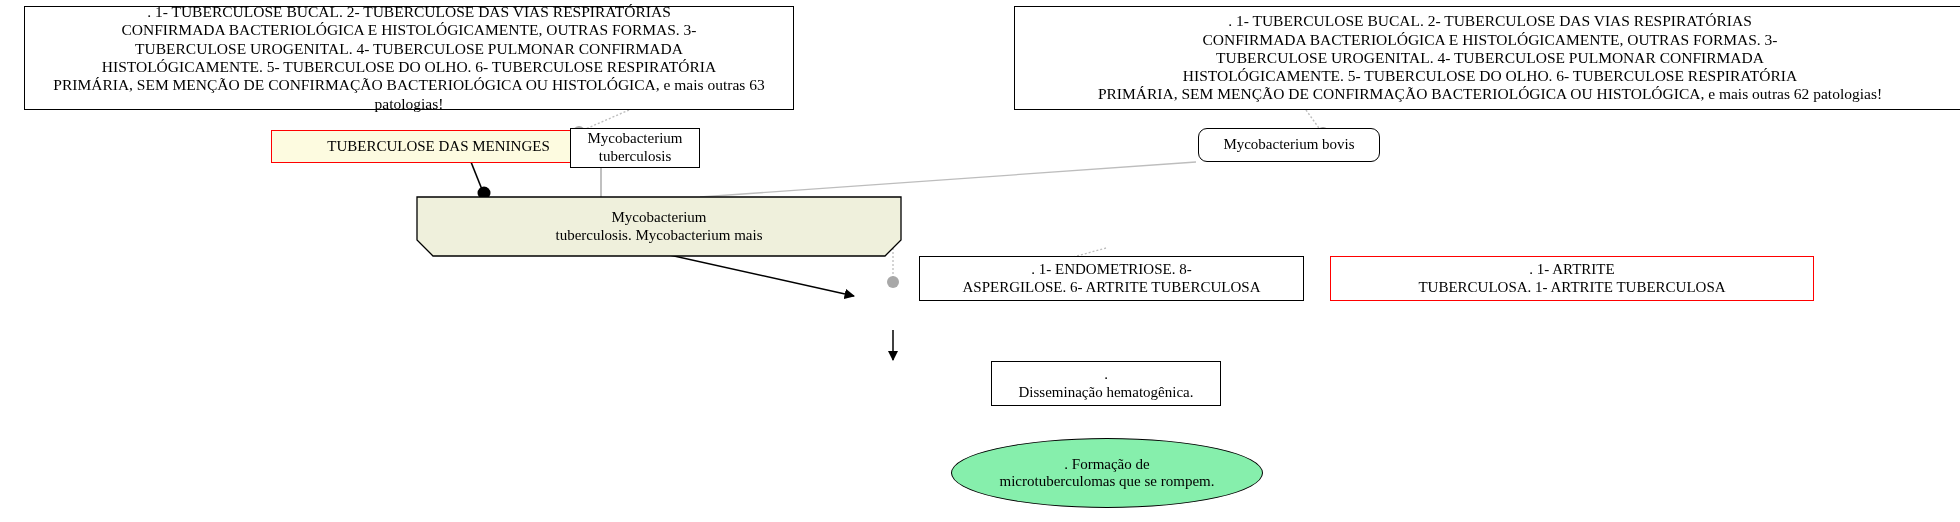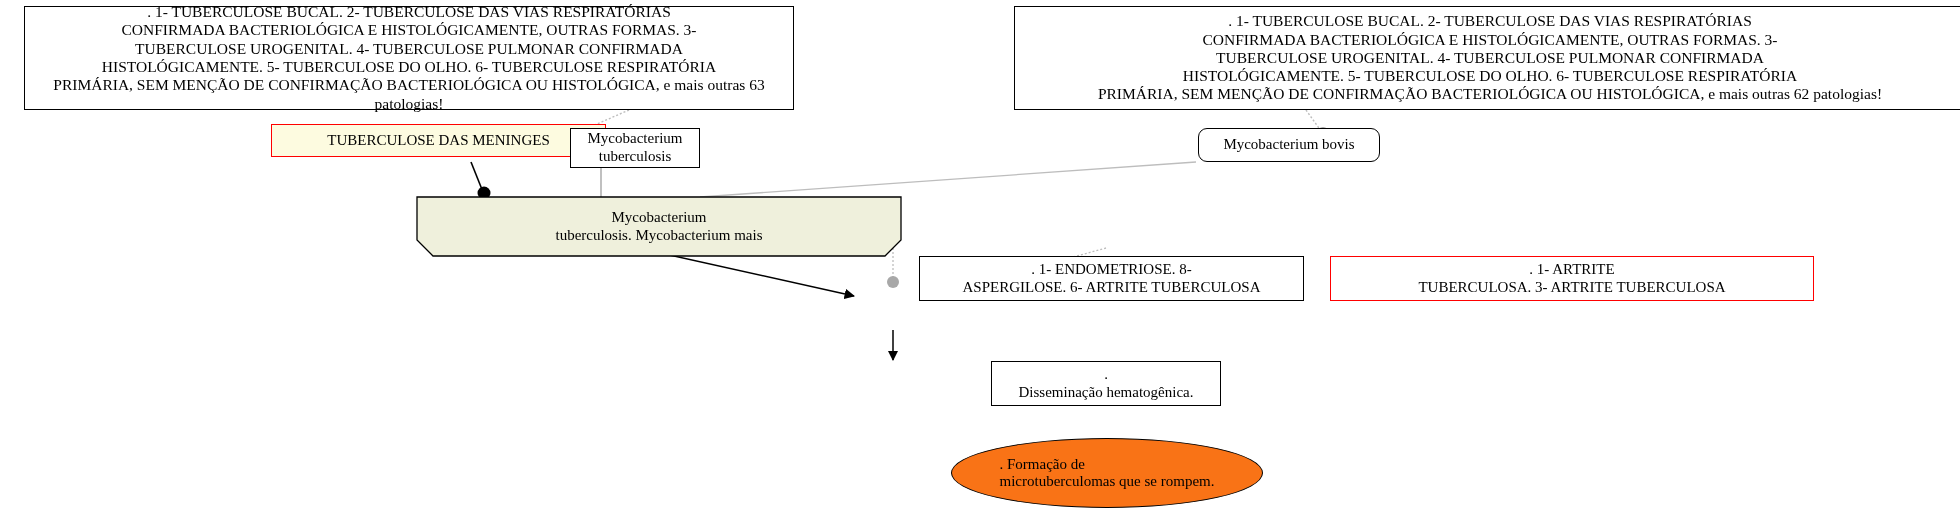--- a/index.html
+++ b/index.html
@@ -110,7 +110,7 @@
     </span>
   </div>
 
-  <div class="node rect-red-fill node-text" style="left:255px;top:124px;width:335px;height:33px;">
+  <div class="node rect-red-fill node-text" style="left:255px;top:130px;width:335px;height:33px;">
     <span class="txt">TUBERCULOSE DAS MENINGES</span>
   </div>
 

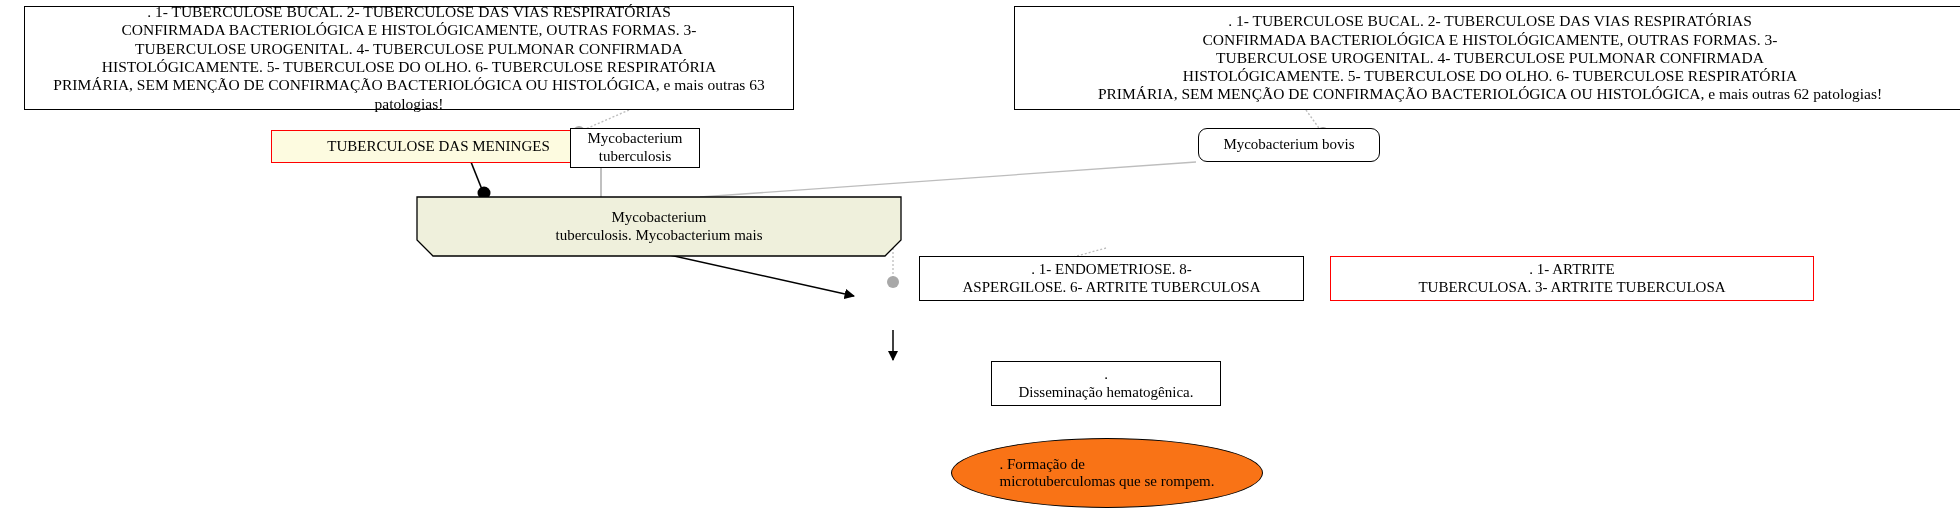--- a/index.html
+++ b/index.html
@@ -142,7 +142,7 @@
   <div class="node rect-red node-text" style="left:1314px;top:256px;width:484px;height:45px;">
     <span class="txt">
       <span>. 1- ARTRITE</span><br>
-      <span>TUBERCULOSA. 3- ARTRITE TUBERCULOSA</span>
+      <span>TUBERCULOSA. 1- ARTRITE TUBERCULOSA</span>
     </span>
   </div>
 

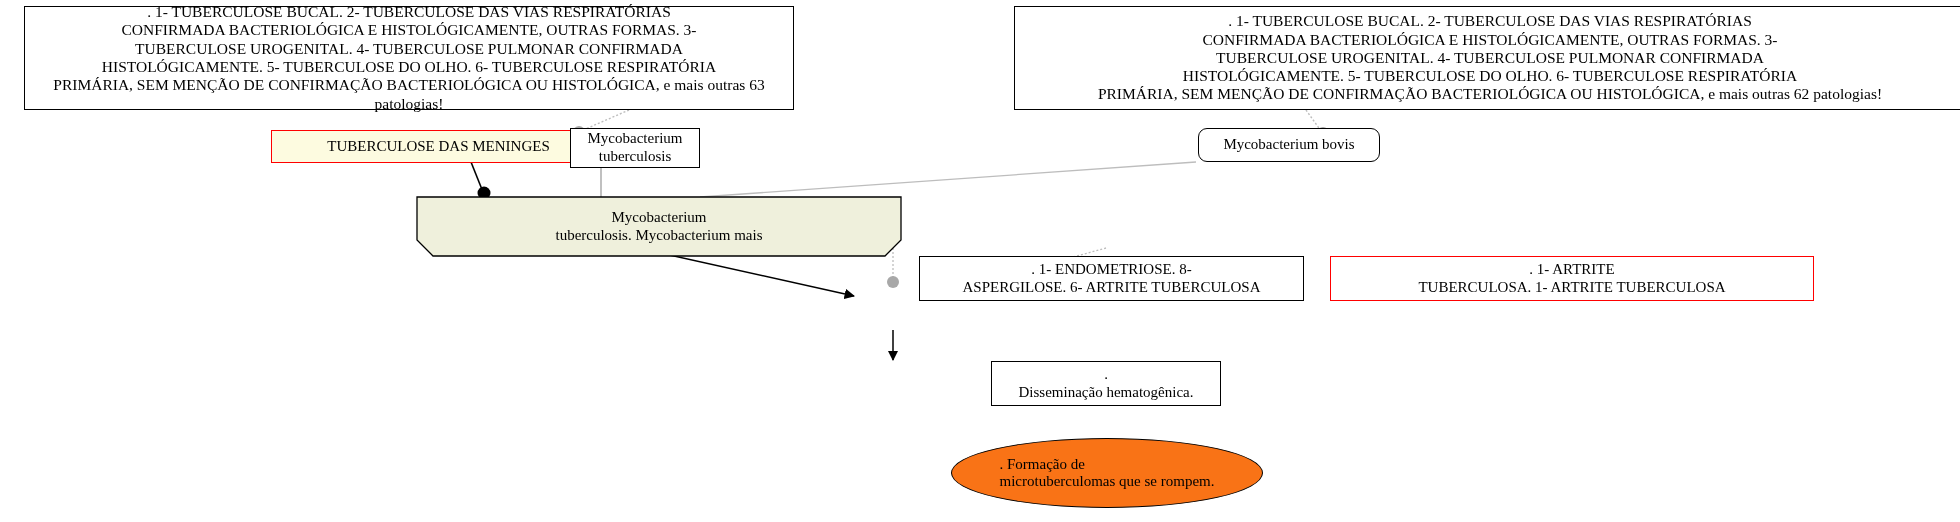--- a/index.html
+++ b/index.html
@@ -27,9 +27,9 @@
   .ellipse{
     position:absolute;
     border:1px solid #000;
-    background:#f97316;
+    background:#86efac;
     border-radius:50%;
-    display:flex;align-items:center;justify-content:center;
+    display:flex;align-items:center;justify-content:center;text-align:center;
   }
 </style>
 </head>

